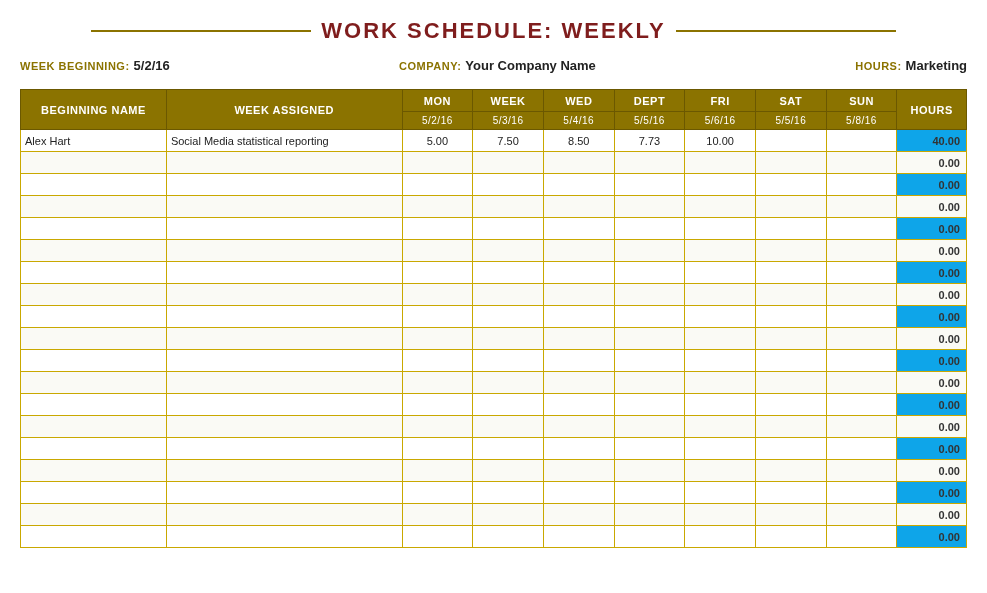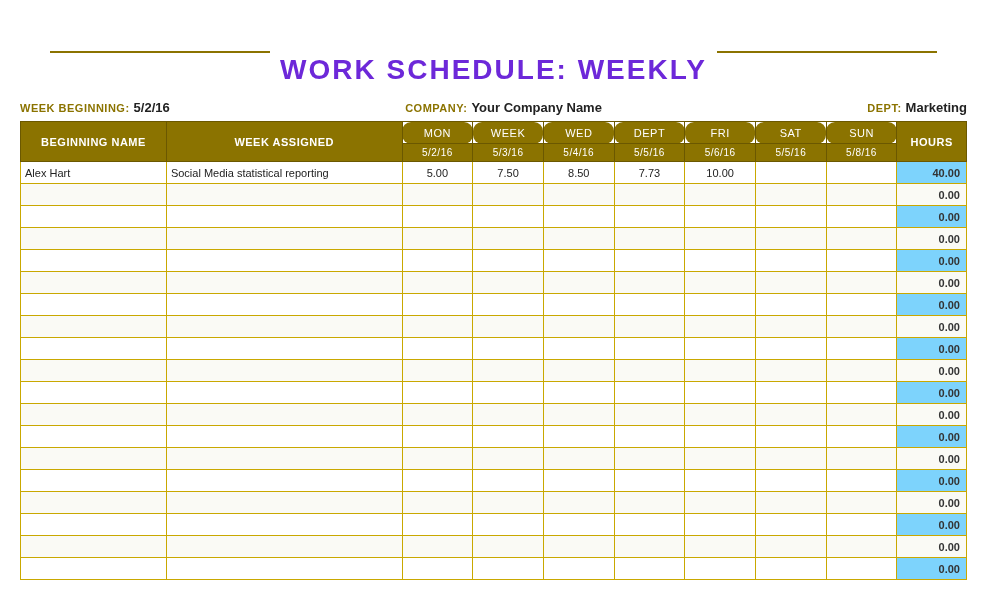--- a/index.html
+++ b/index.html
@@ -34,12 +34,11 @@
       max-width: 220px;
     }
     .title-text {
-      font-size: 28px;
+      font-size: 22px;
       font-weight: bold;
-      color: #6d28d9;
+      color: #7f1d1d;
       letter-spacing: 2px;
       white-space: nowrap;
-      margin-top: 36px;
     }
 
     

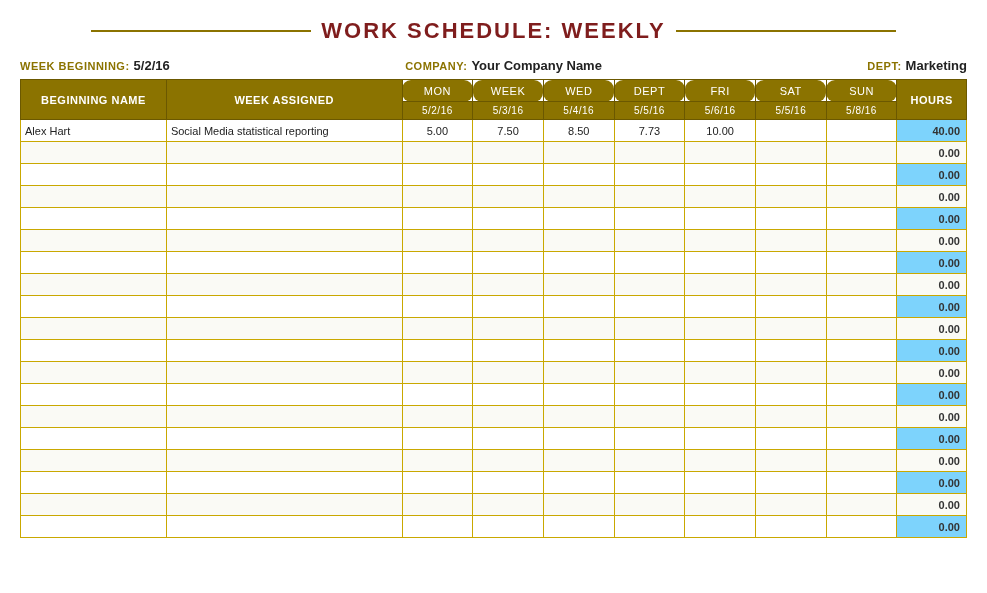--- a/index.html
+++ b/index.html
@@ -46,7 +46,7 @@
       display: flex;
       align-items: center;
       gap: 0;
-      margin-bottom: 6px;
+      margin-bottom: 16px;
       font-size: 11px;
     }
     .meta-label {

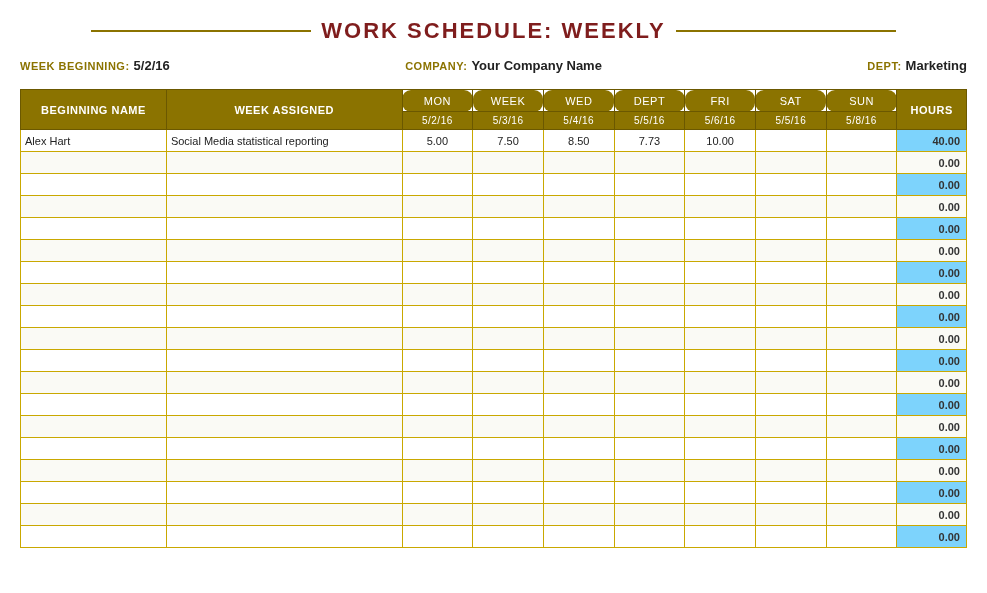--- a/index.html
+++ b/index.html
@@ -158,7 +158,7 @@
     <span class="meta-label">COMPANY:</span>
     <span class="meta-value" style="margin-right:30px;">Your Company Name</span>
     <div class="meta-spacer"></div>
-    <span class="meta-label">DEPT:</span>
+    <span class="meta-label">HOURS:</span>
     <span class="meta-value">Marketing</span>
   </div>
 

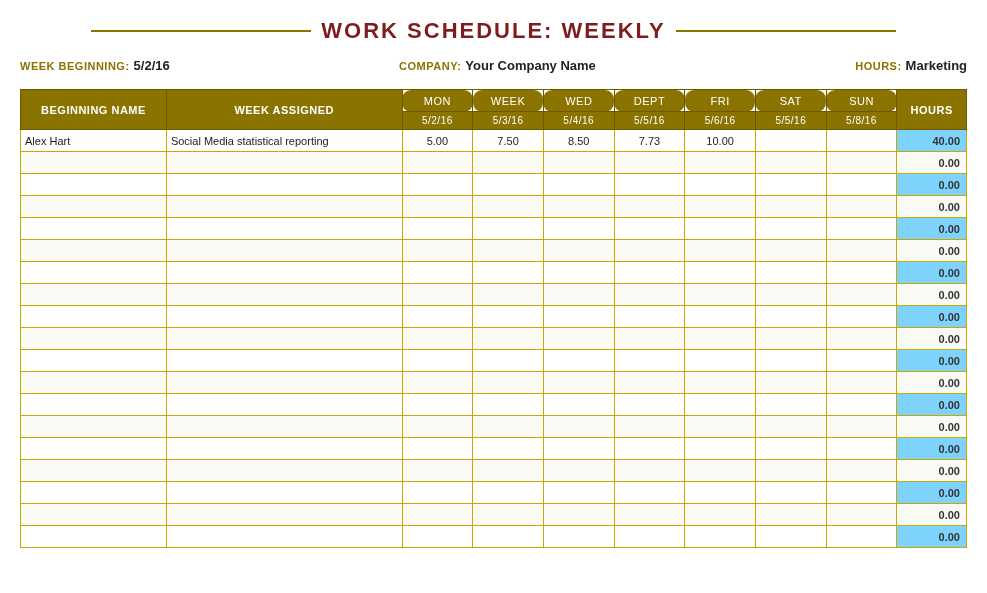--- a/index.html
+++ b/index.html
@@ -91,9 +91,8 @@
     }
 
     .schedule-table .th-day-top {
-      font-weight: normal;
+      font-weight: bold;
       font-size: 11px;
-      border-radius: 9px;
     }
     .schedule-table .th-day-date {
       font-size: 10px;

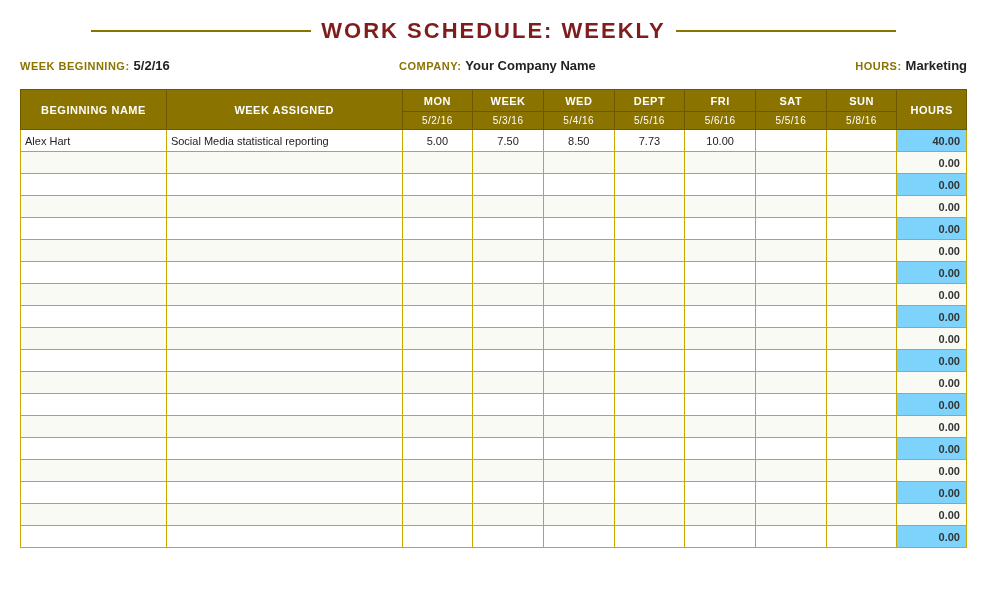--- a/index.html
+++ b/index.html
@@ -108,7 +108,7 @@
     }
 
     .schedule-table td.col-hours {
-      background: #7dd3fc;
+      background: #0ea5e9;
       text-align: right;
       font-weight: bold;
       color: #333;

